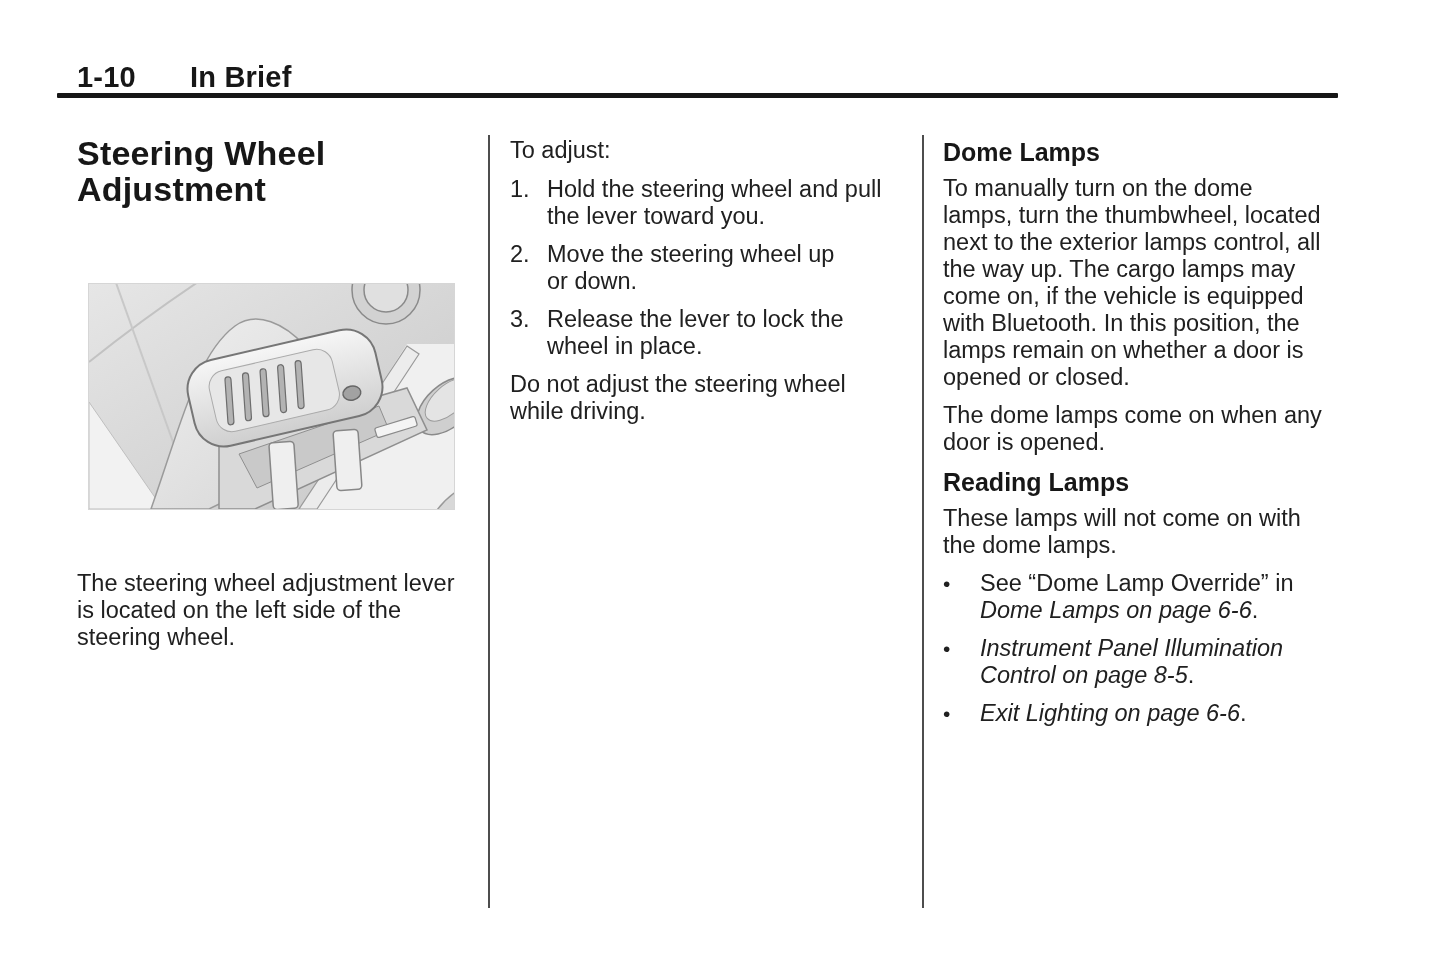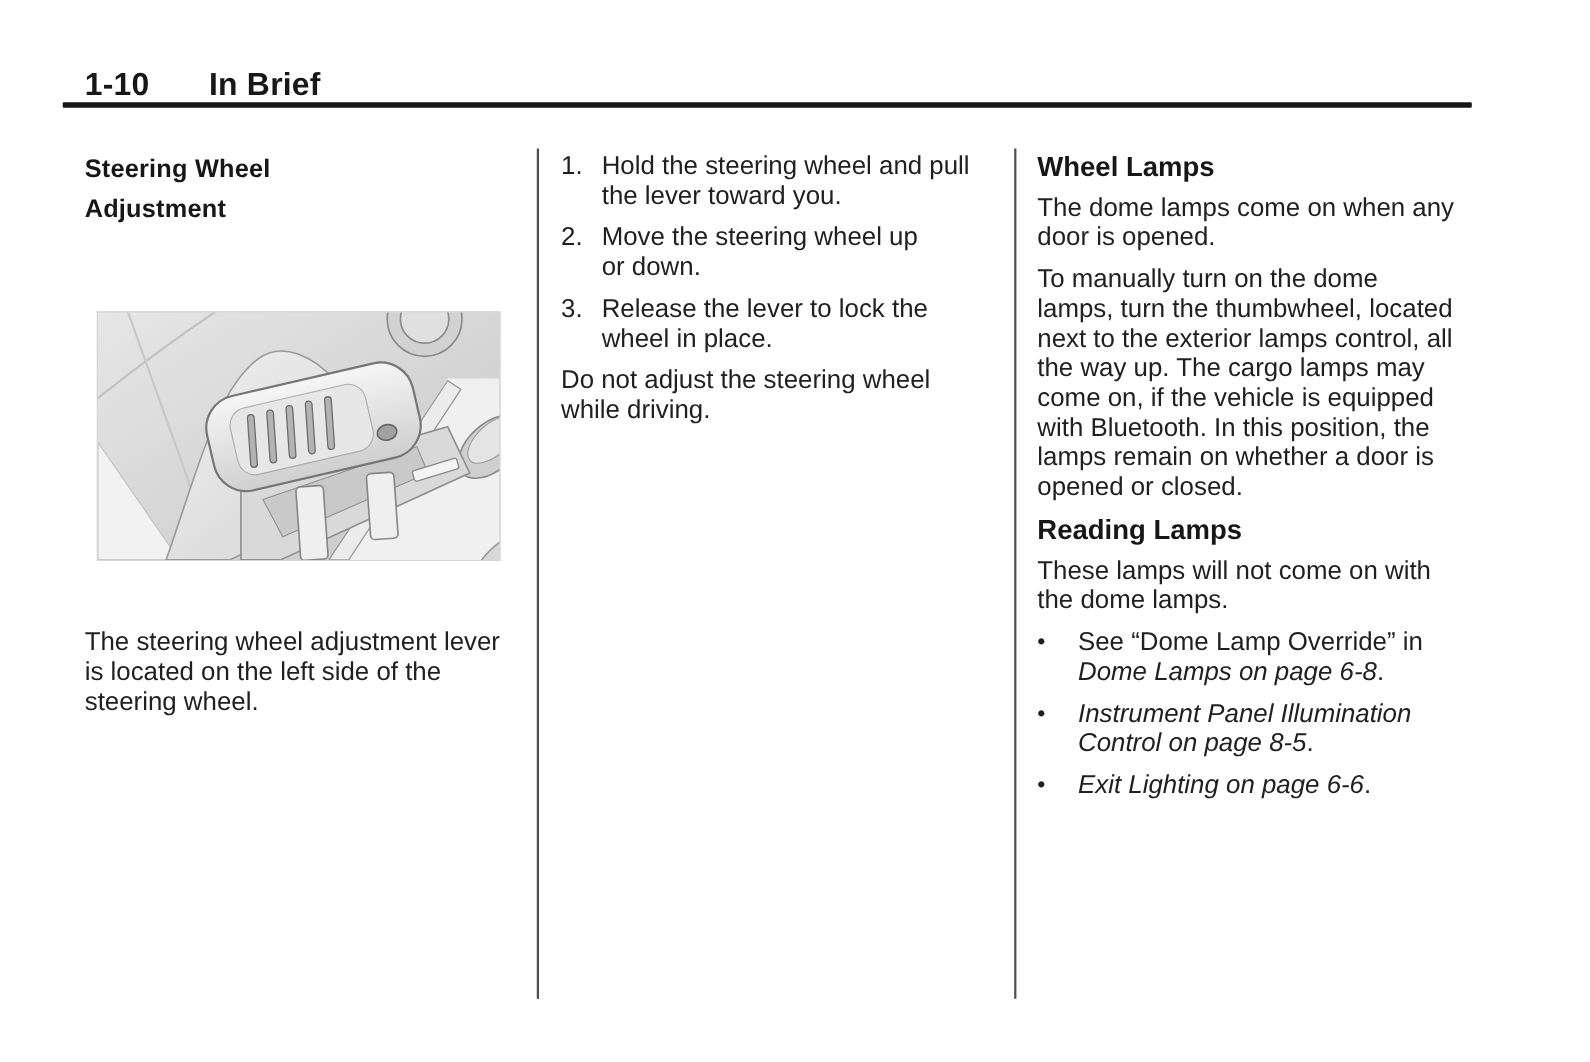--- a/index.html
+++ b/index.html
@@ -17,7 +17,7 @@
   .col-divider{width:2px;background:#4d4d4d;}
   
   .h1{
-    font-size:23px;font-weight:bold;color:#171717;line-height:36px;
+    font-size:34px;font-weight:bold;color:#171717;line-height:36px;
     white-space:pre-line;letter-spacing:0.2px;margin:0;
   }
   .h2{

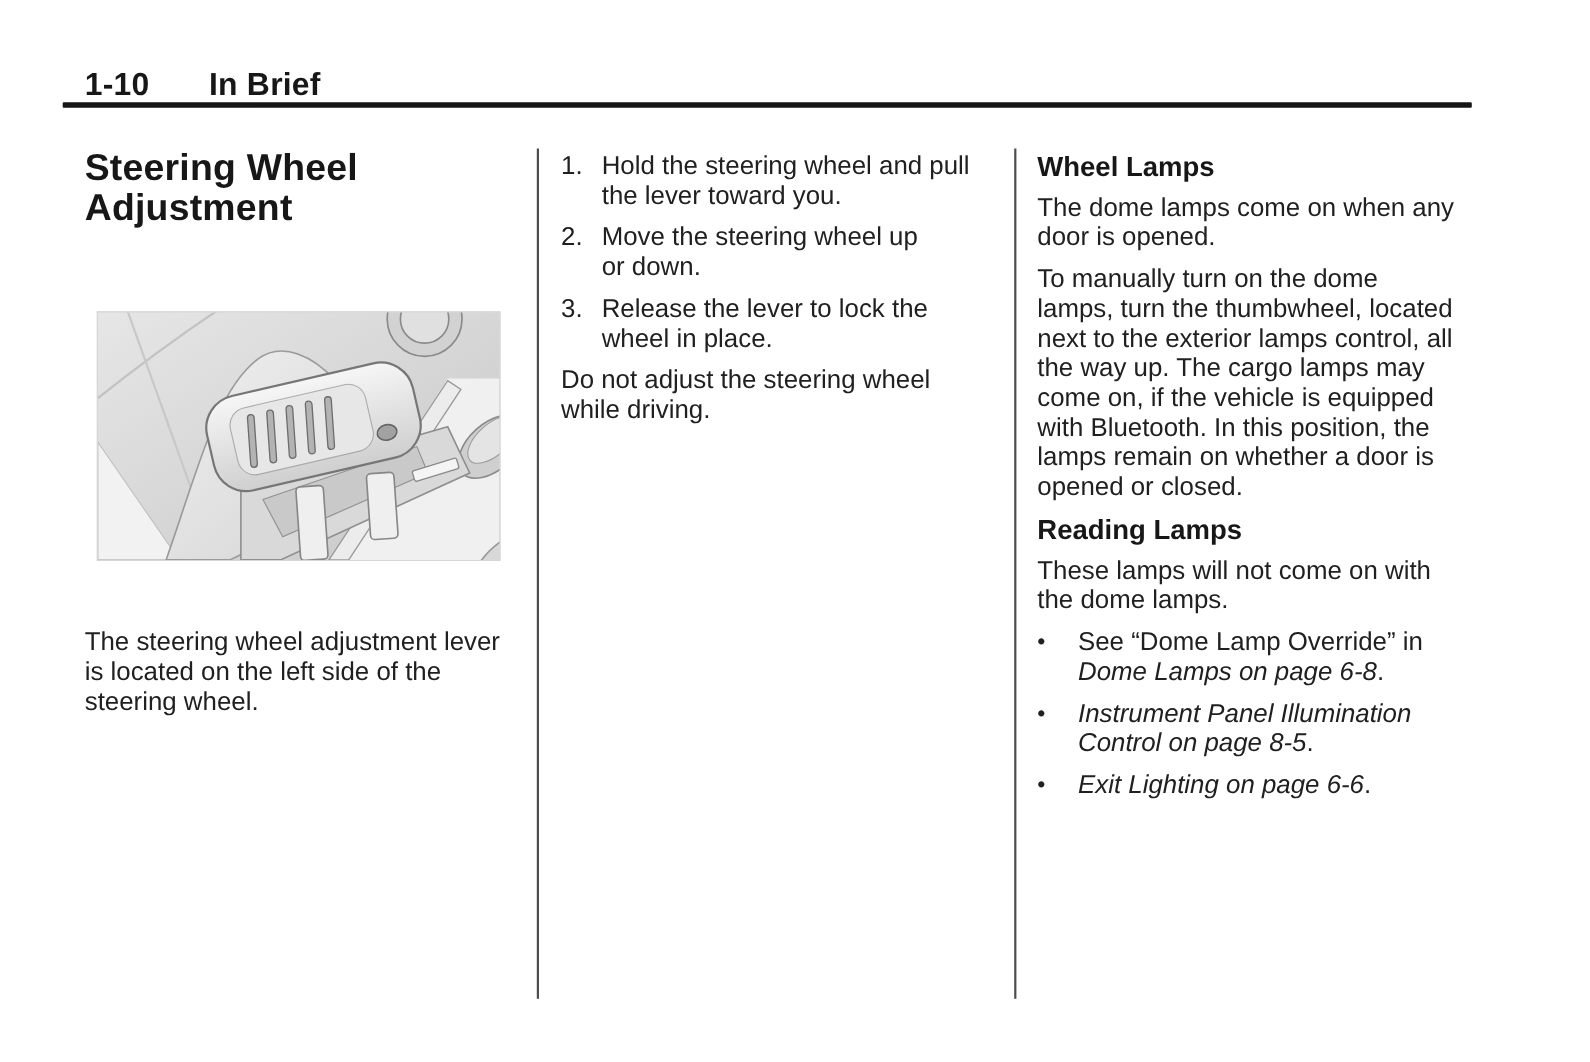--- a/index.html
+++ b/index.html
@@ -135,6 +135,7 @@
 steering wheel.</p>
 
   <div class="abs col-flow" style="left:510px;top:137px;width:395px;">
+    <p class="body-text mb12">To adjust:</p>
 
     <div class="step-row mb11">
       <span class="step-num">1.</span>

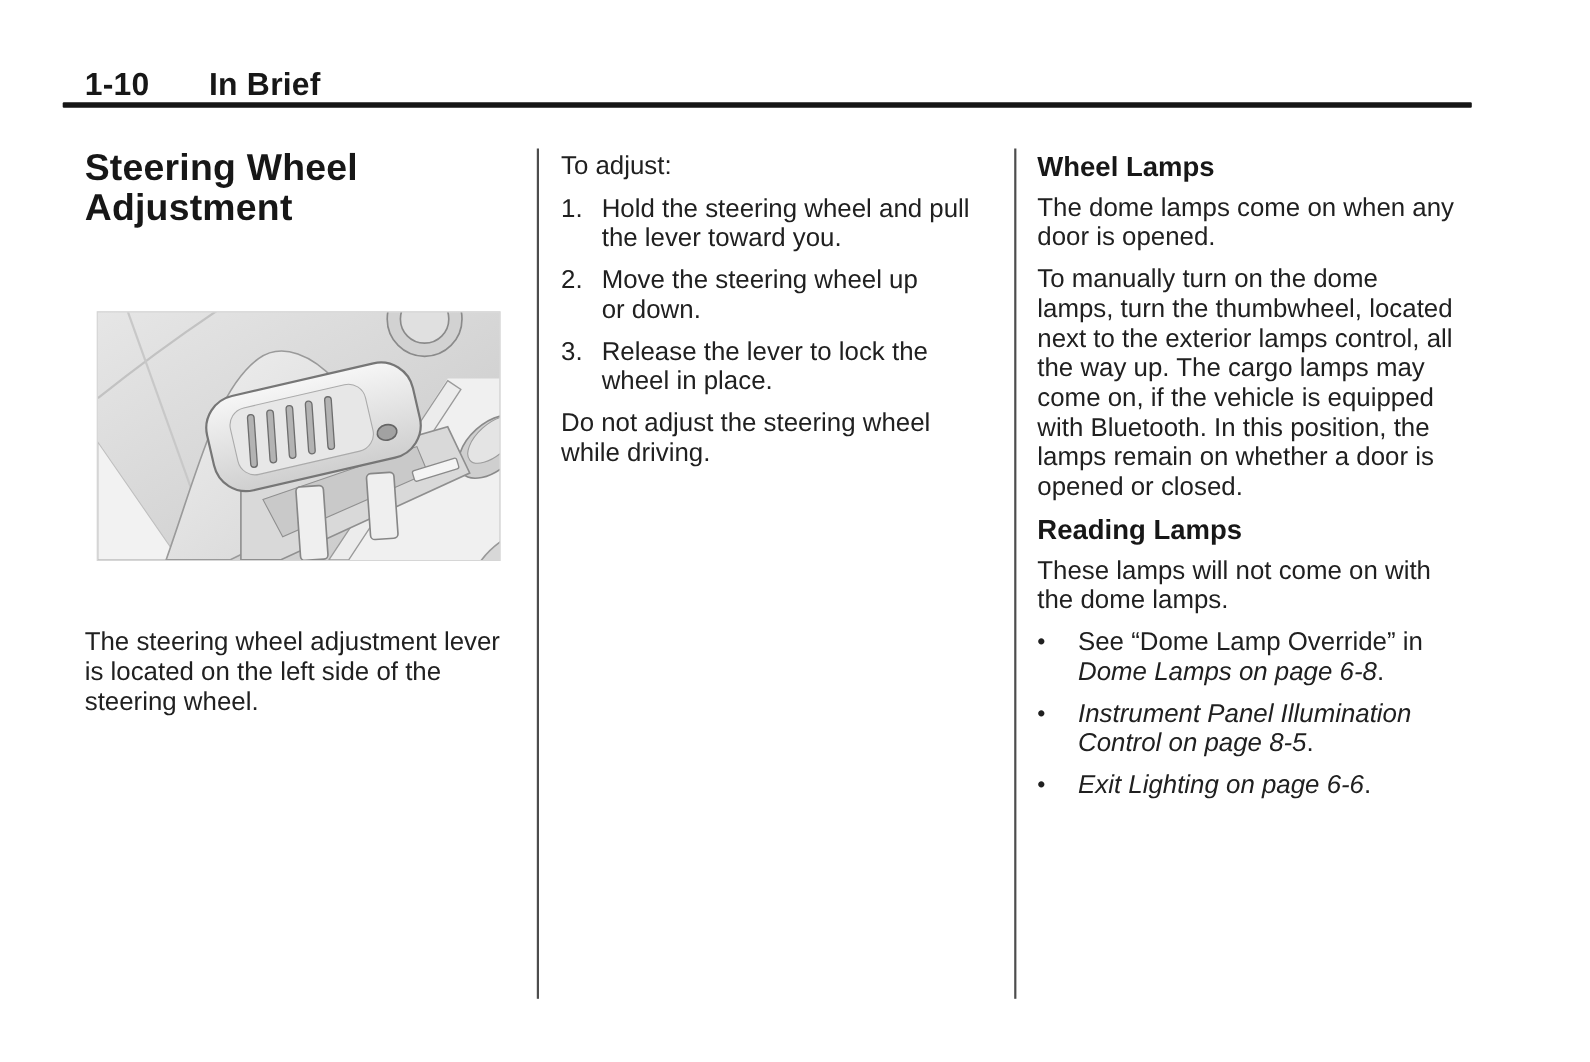--- a/index.html
+++ b/index.html
@@ -159,7 +159,7 @@
 
   <div class="abs col-flow" style="left:943px;top:137px;width:400px;">
 
-    <h2 class="h2 mb8">Wheel Lamps</h2>
+    <h2 class="h2 mb8">Dome Lamps</h2>
     <p class="body-text mb11">The dome lamps come on when any
 door is opened.</p>
     <p class="body-text mb11">To manually turn on the dome

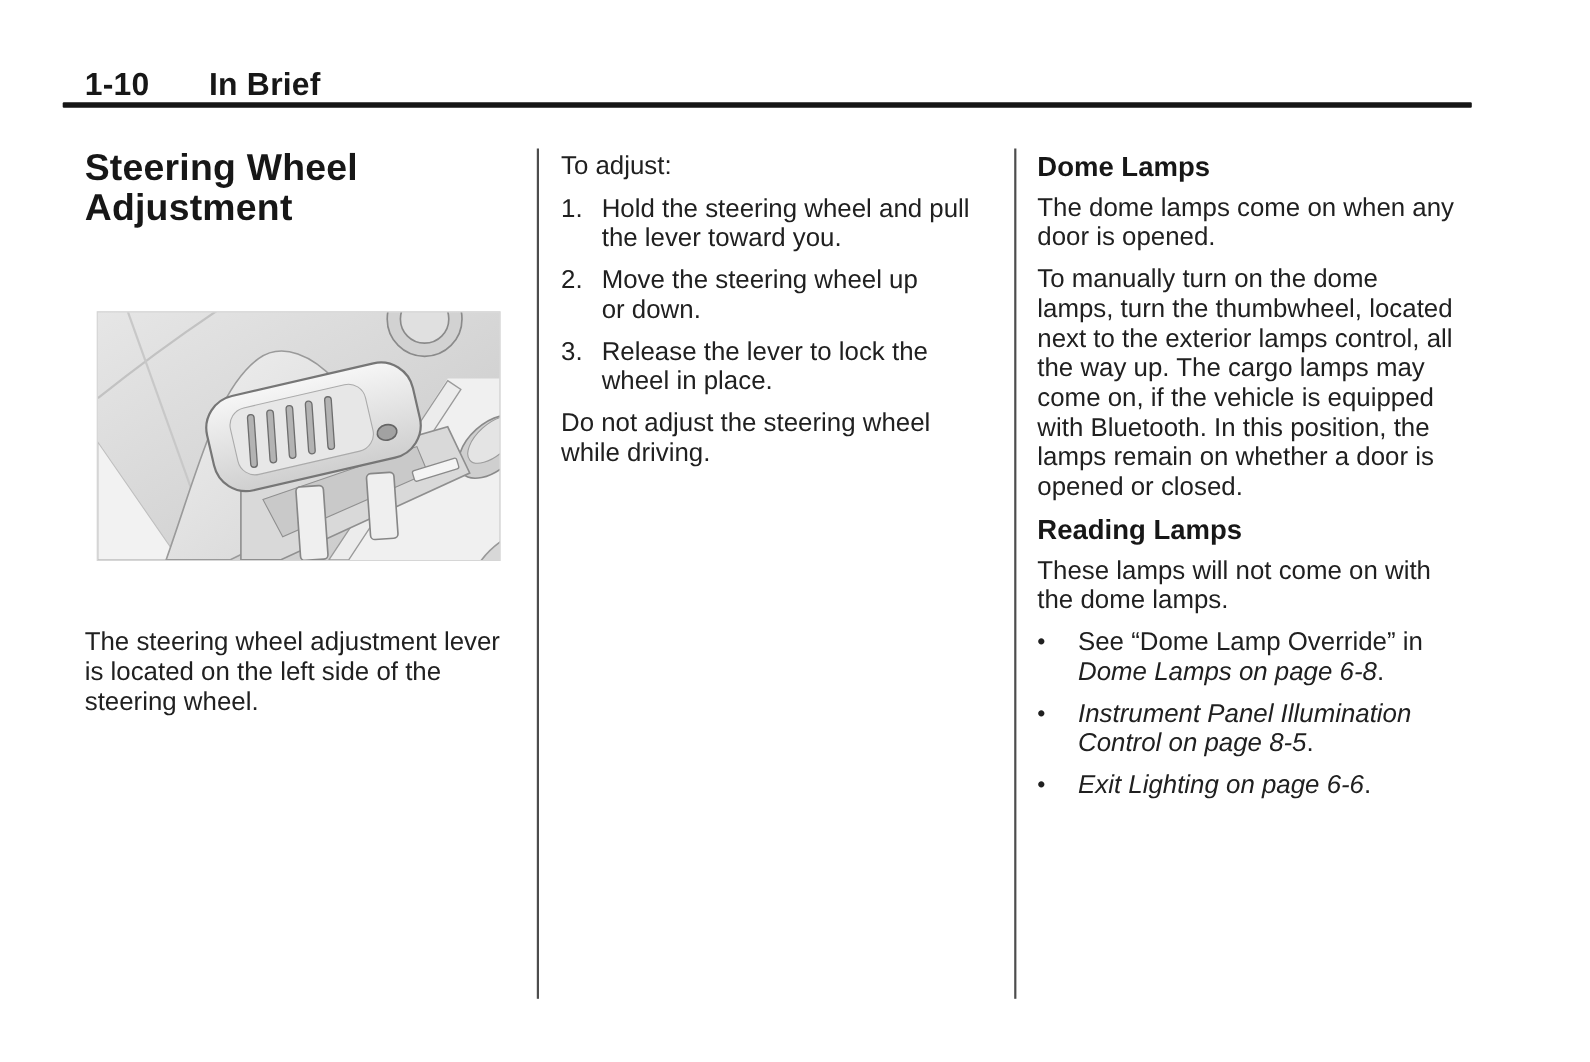--- a/index.html
+++ b/index.html
@@ -160,8 +160,6 @@
   <div class="abs col-flow" style="left:943px;top:137px;width:400px;">
 
     <h2 class="h2 mb8">Dome Lamps</h2>
-    <p class="body-text mb11">The dome lamps come on when any
-door is opened.</p>
     <p class="body-text mb11">To manually turn on the dome
 lamps, turn the thumbwheel, located
 next to the exterior lamps control, all
@@ -170,6 +168,8 @@
 with Bluetooth. In this position, the
 lamps remain on whether a door is
 opened or closed.</p>
+    <p class="body-text mb11">The dome lamps come on when any
+door is opened.</p>
 
     <h2 class="h2 mb8 mt11">Reading Lamps</h2>
     <p class="body-text mb11">These lamps will not come on with

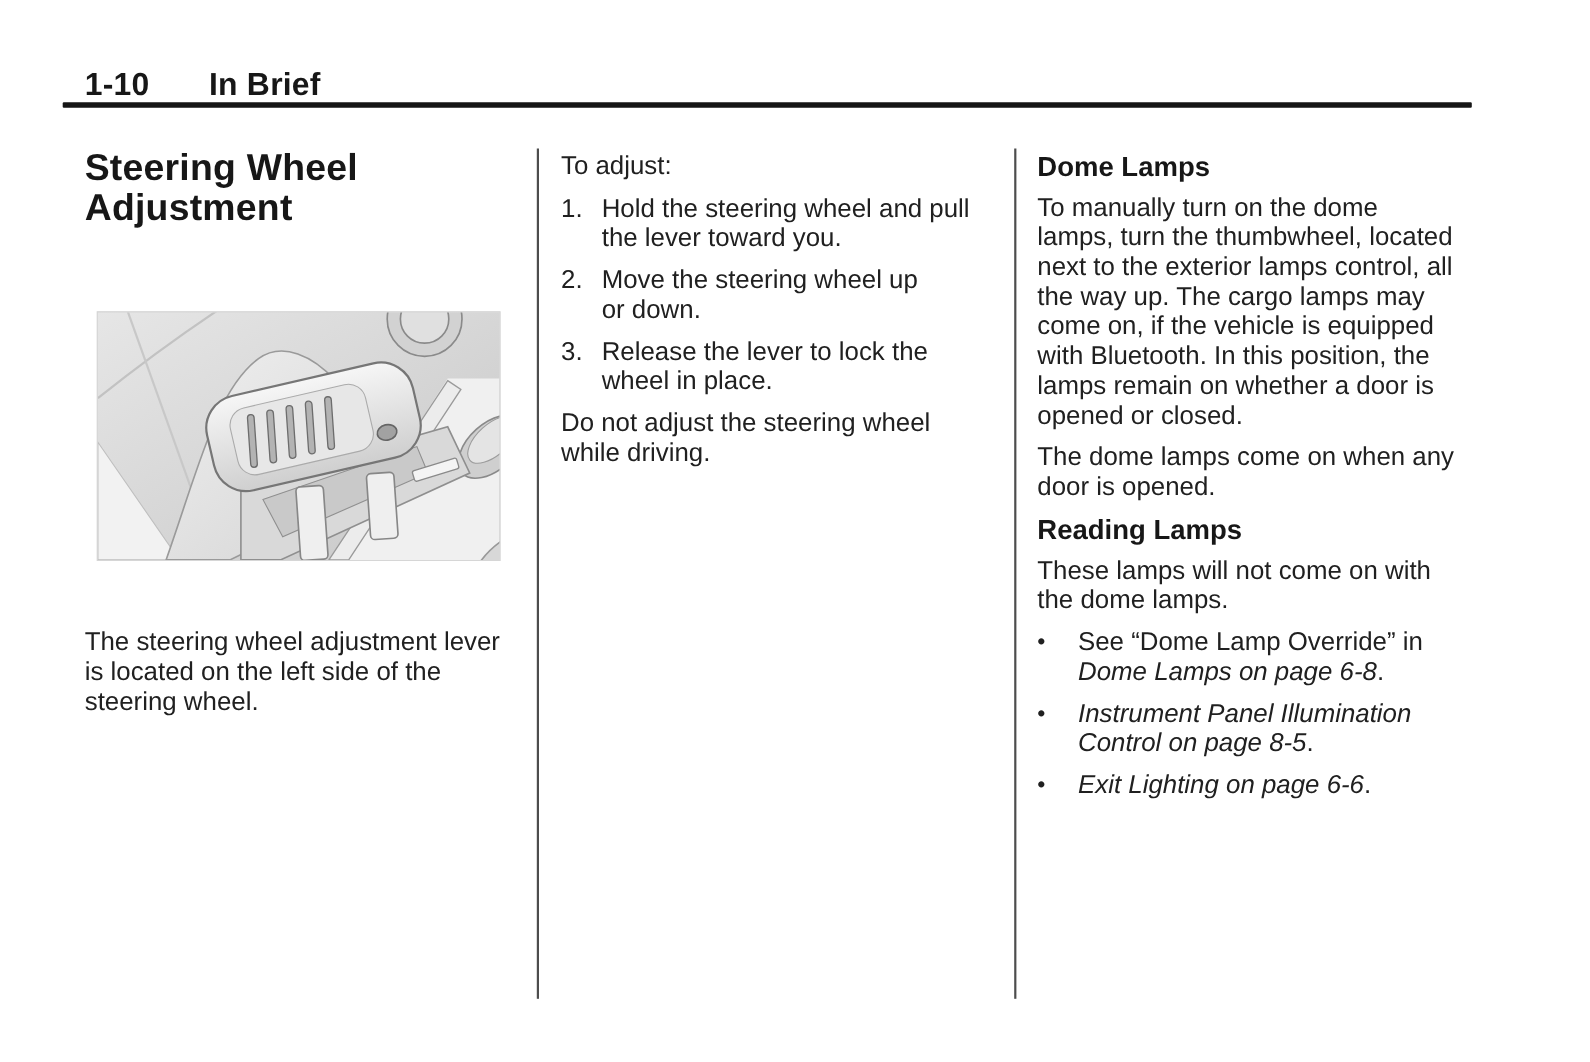--- a/index.html
+++ b/index.html
@@ -178,7 +178,7 @@
     <div class="bullet-row mb11">
       <span class="bullet-glyph">•</span>
       <span class="body-text bullet-text"><span>See “Dome Lamp Override” in
-</span><span class="italic">Dome Lamps on page 6-8</span><span>.</span></span>
+</span><span class="italic">Dome Lamps on page 6-6</span><span>.</span></span>
     </div>
     <div class="bullet-row mb11">
       <span class="bullet-glyph">•</span>

